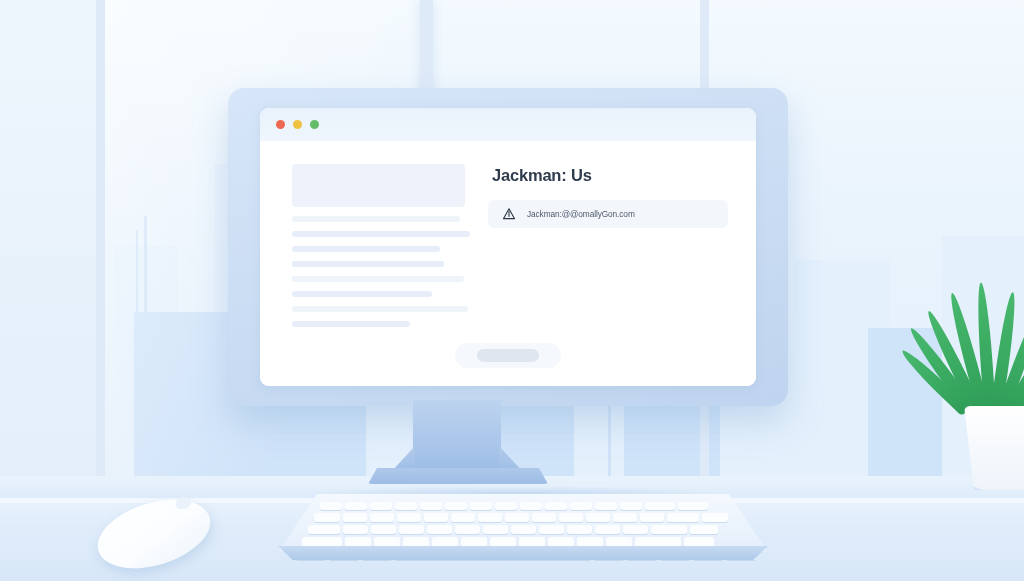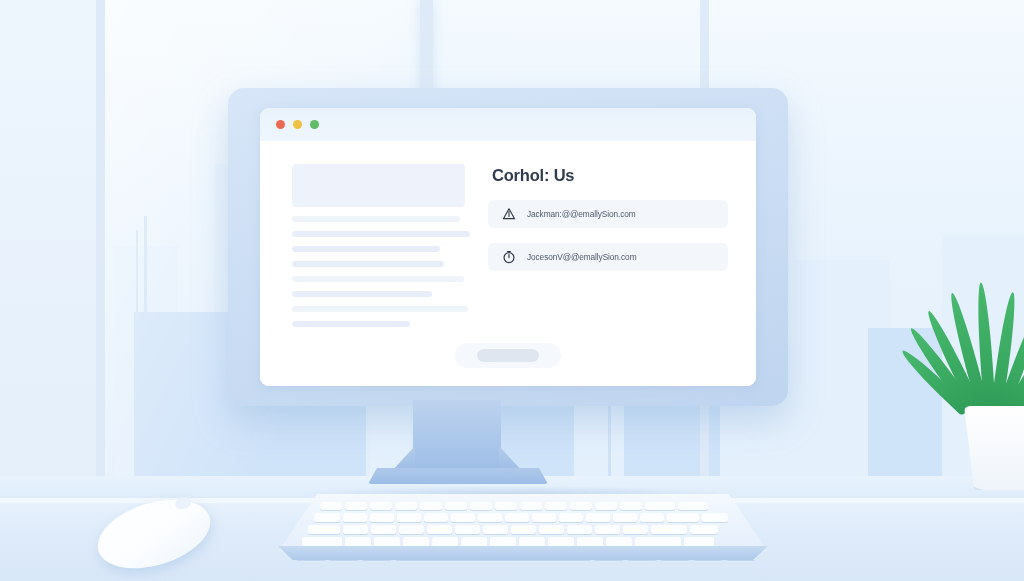--- a/index.html
+++ b/index.html
@@ -236,7 +236,7 @@
         </div>
 
         <div class="right-col">
-          <div class="heading">Corhol: Us</div>
+          <div class="heading">Jackman: Us</div>
 
           <div class="row">
             <span class="ico">

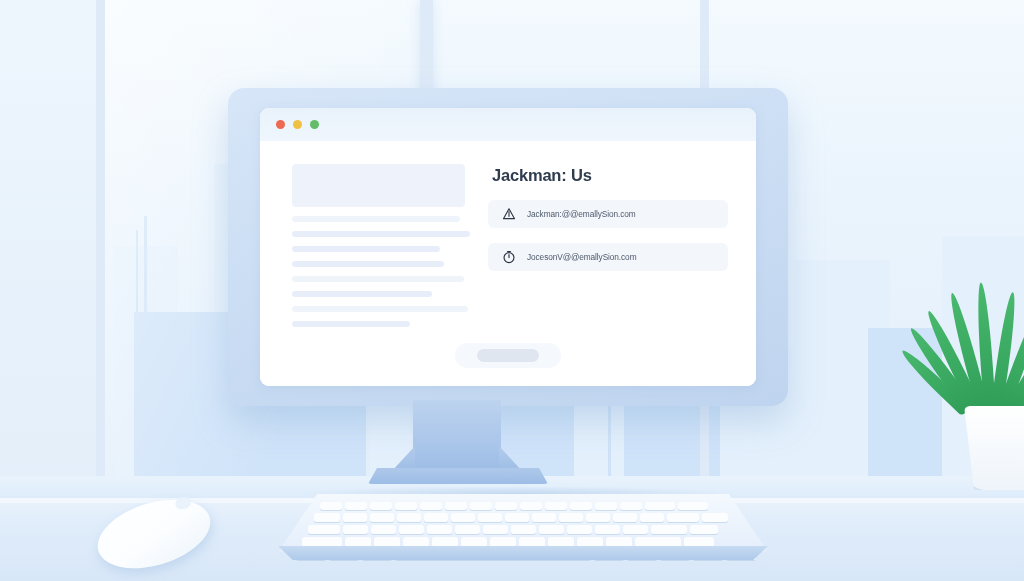--- a/index.html
+++ b/index.html
@@ -245,7 +245,7 @@
                   <path d="M12 8 v8"></path>
               </svg>
             </span>
-            <span class="txt">Jackman:@@emallySion.com</span>
+            <span class="txt">Jackman:@@omallyGon.com</span>
           </div>
 
 

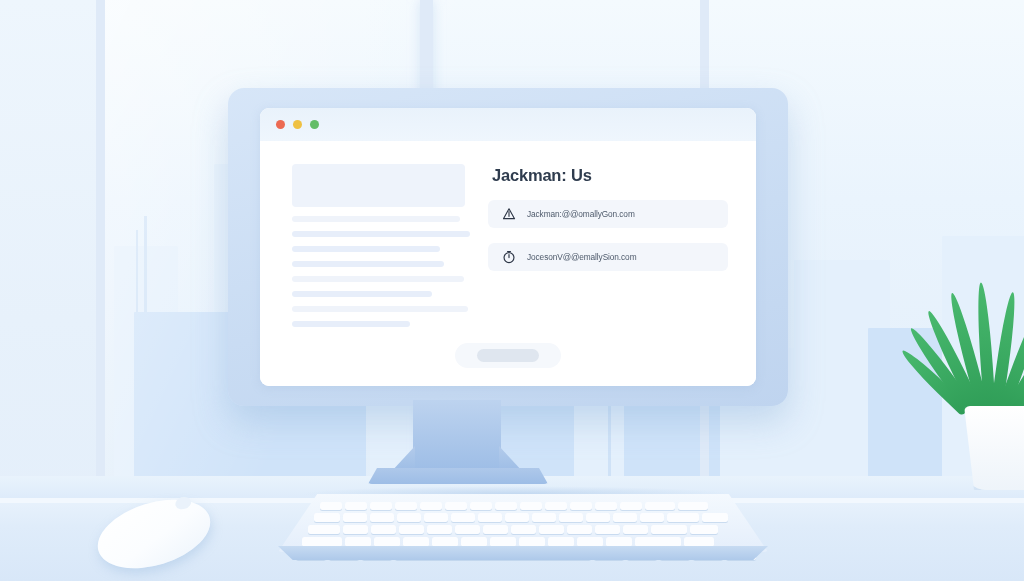--- a/index.html
+++ b/index.html
@@ -249,16 +249,6 @@
           </div>
 
 
-          <div class="row">
-            <span class="ico">
-              <svg viewBox="0 0 24 24" fill="none" stroke="currentColor" stroke-width="2" stroke-linecap="round" stroke-linejoin="round">
-                <circle cx="12" cy="13" r="8.5"></circle>
-                  <path d="M12 13 V8"></path>
-                  <path d="M9.5 2.5 h5"></path>
-              </svg>
-            </span>
-            <span class="txt">JocesonV@@emallySion.com</span>
-          </div>
         </div>
 
         <div class="cta-wrap">

